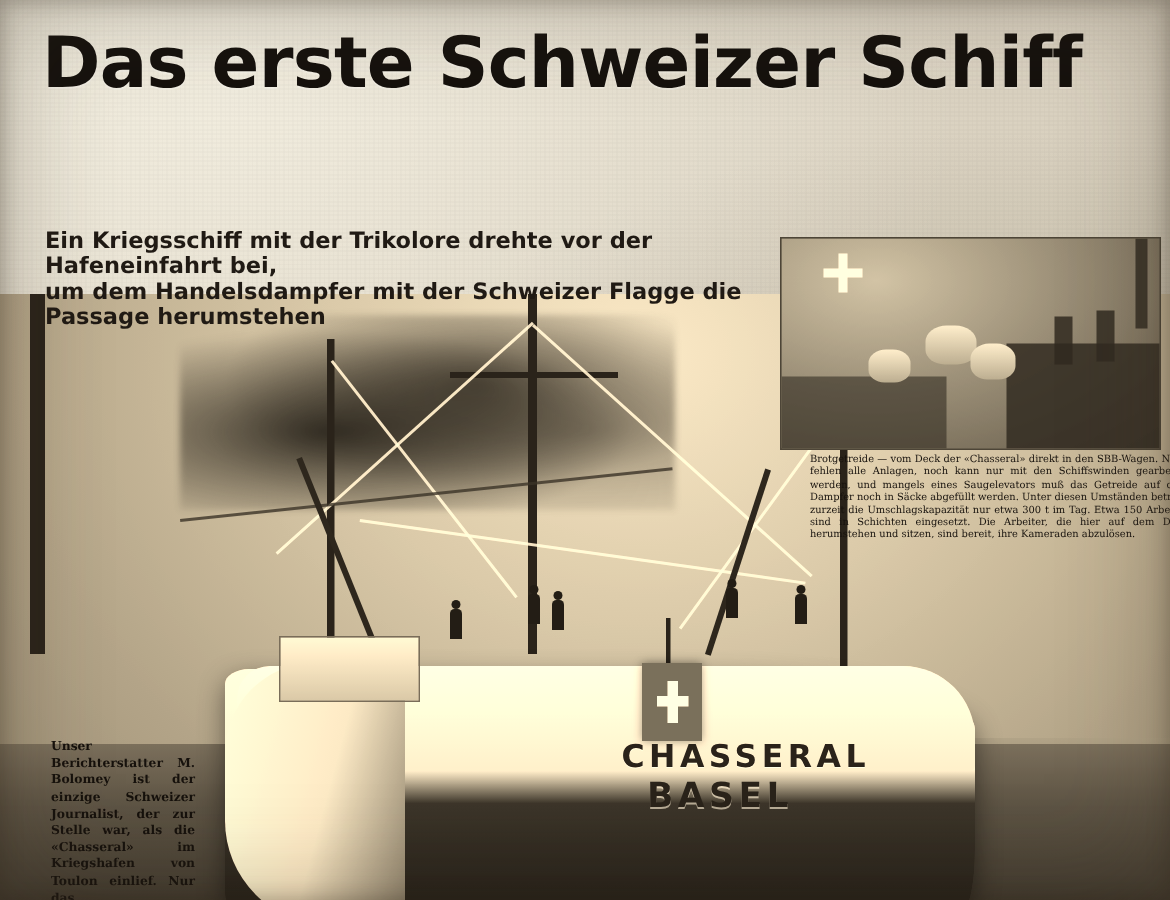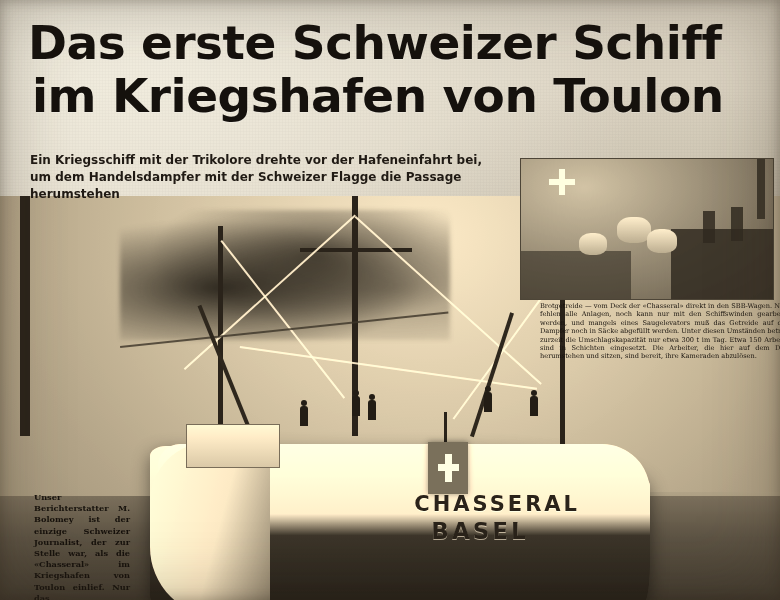--- a/index.html
+++ b/index.html
@@ -335,7 +335,6 @@
 
   <div class="headline">
     <div class="line line1">Das erste Schweizer Schiff</div>
-    <div class="line line2">im Kriegshafen von Toulon</div>
   </div>
 
   <div class="subhead">

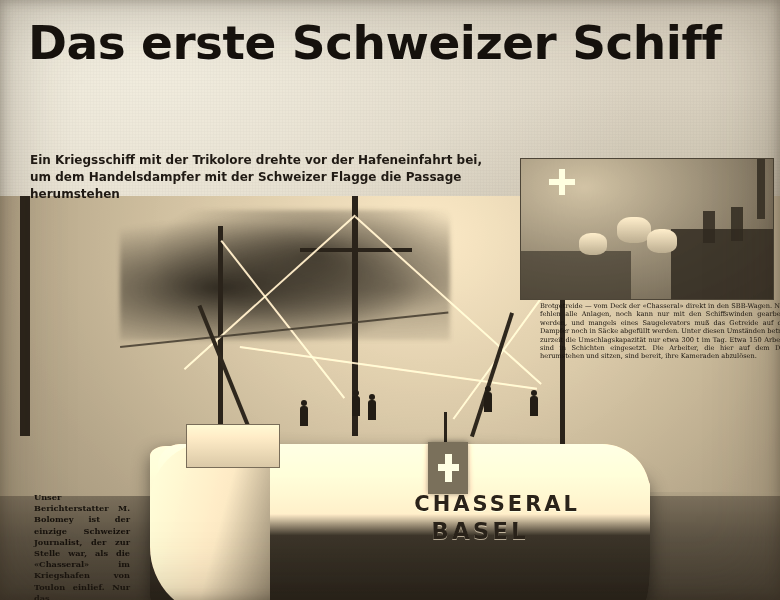--- a/index.html
+++ b/index.html
@@ -65,7 +65,7 @@
     z-index: 6;
     font-family: "DejaVu Sans", sans-serif;
     font-weight: 700;
-    font-size: 12px;
+    font-size: 15px;
     line-height: 17px;
     color: #201a14;
   }

